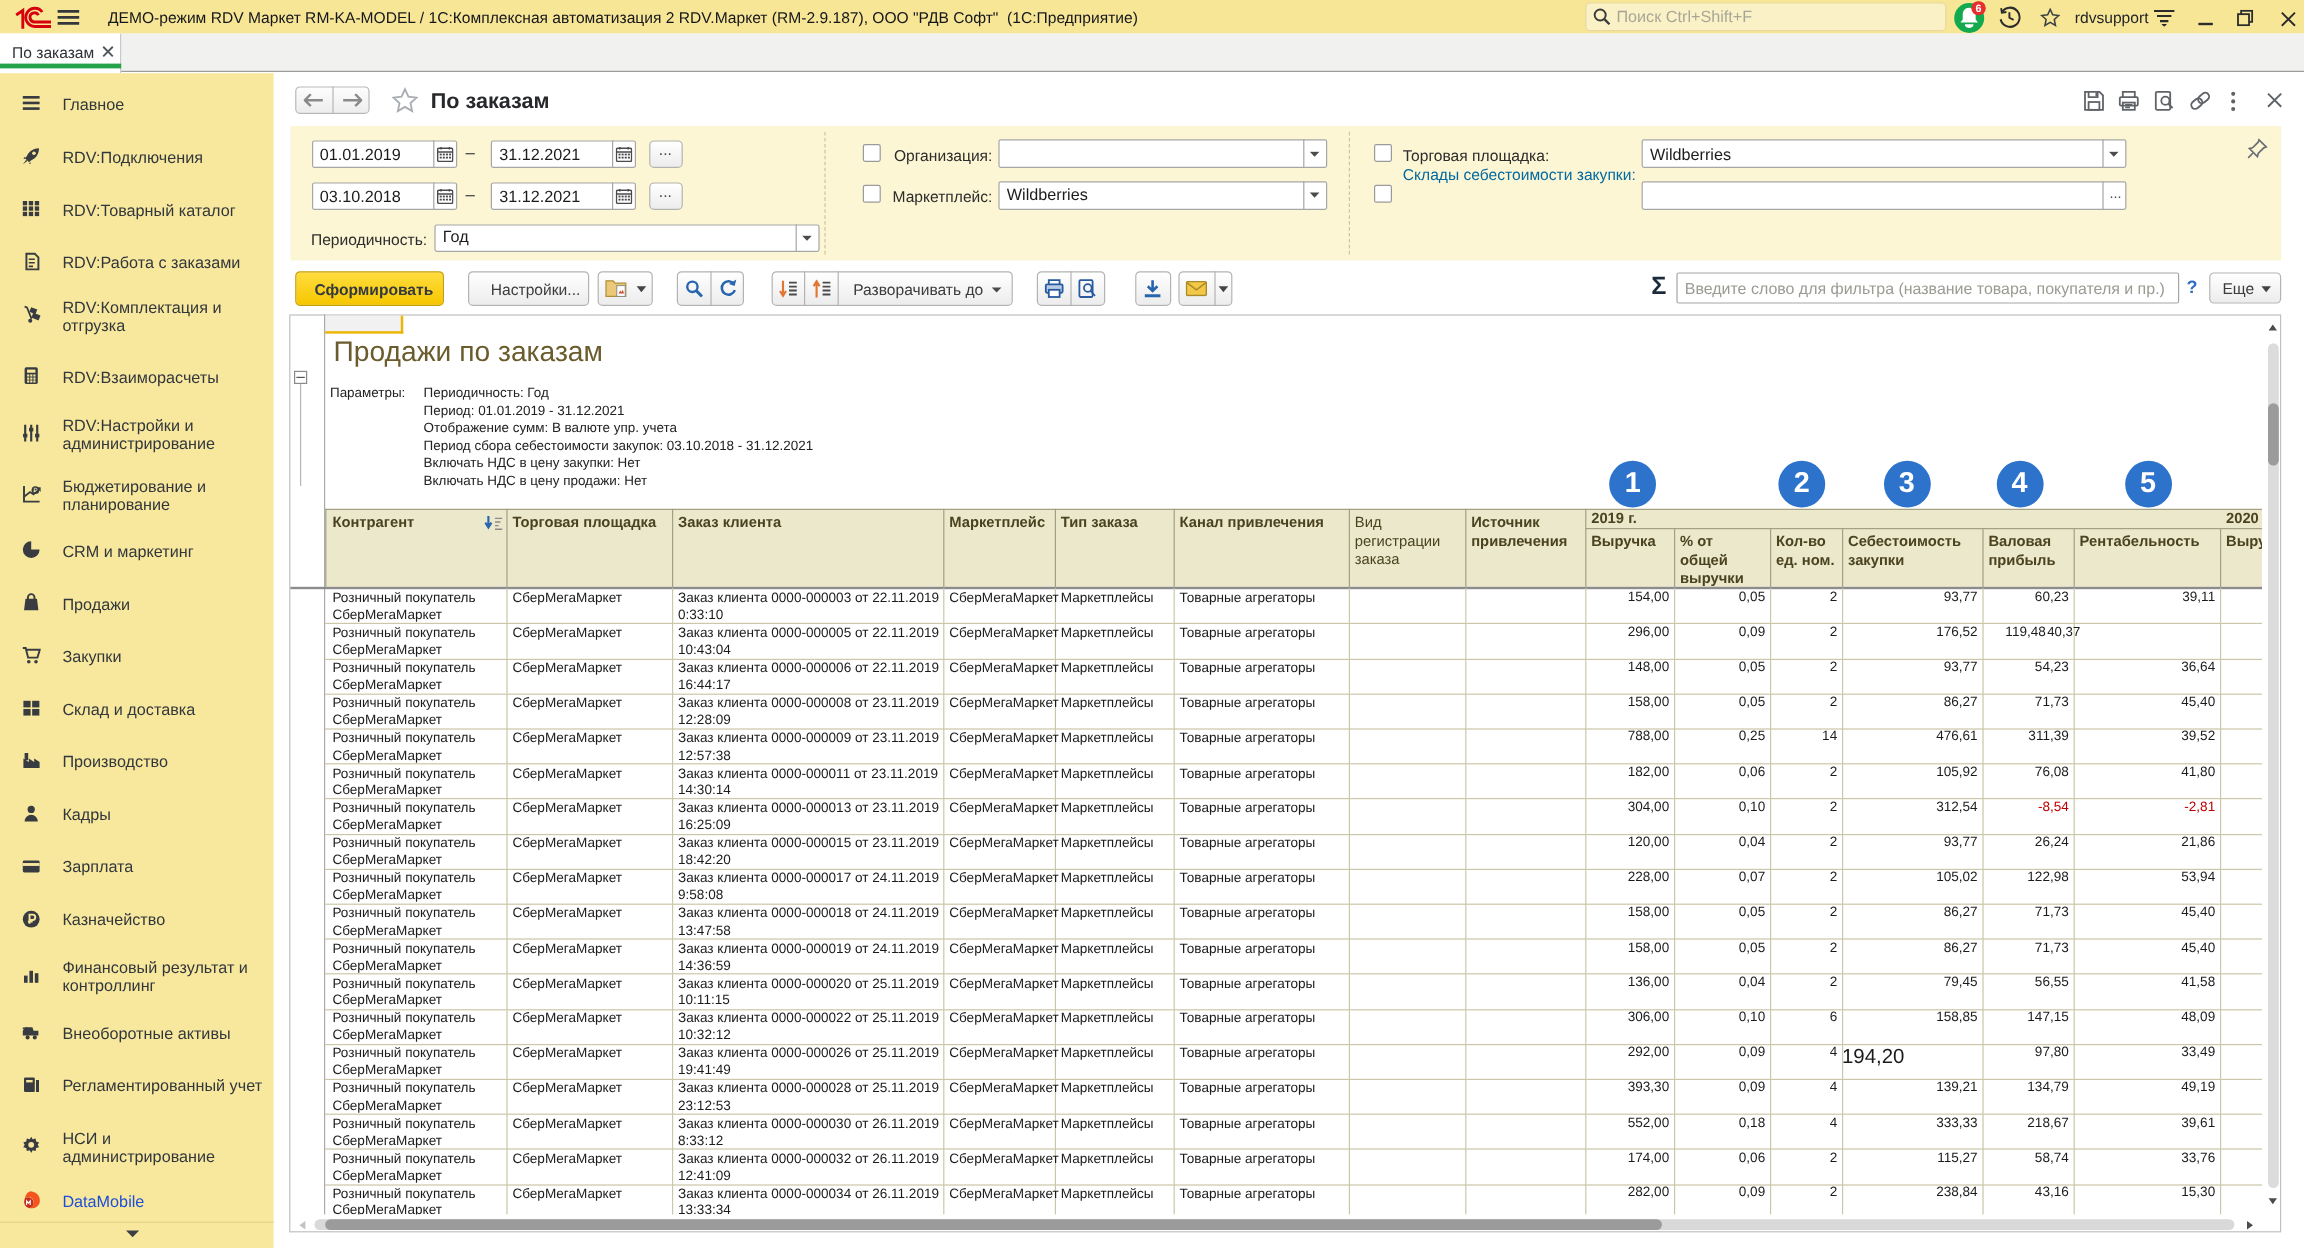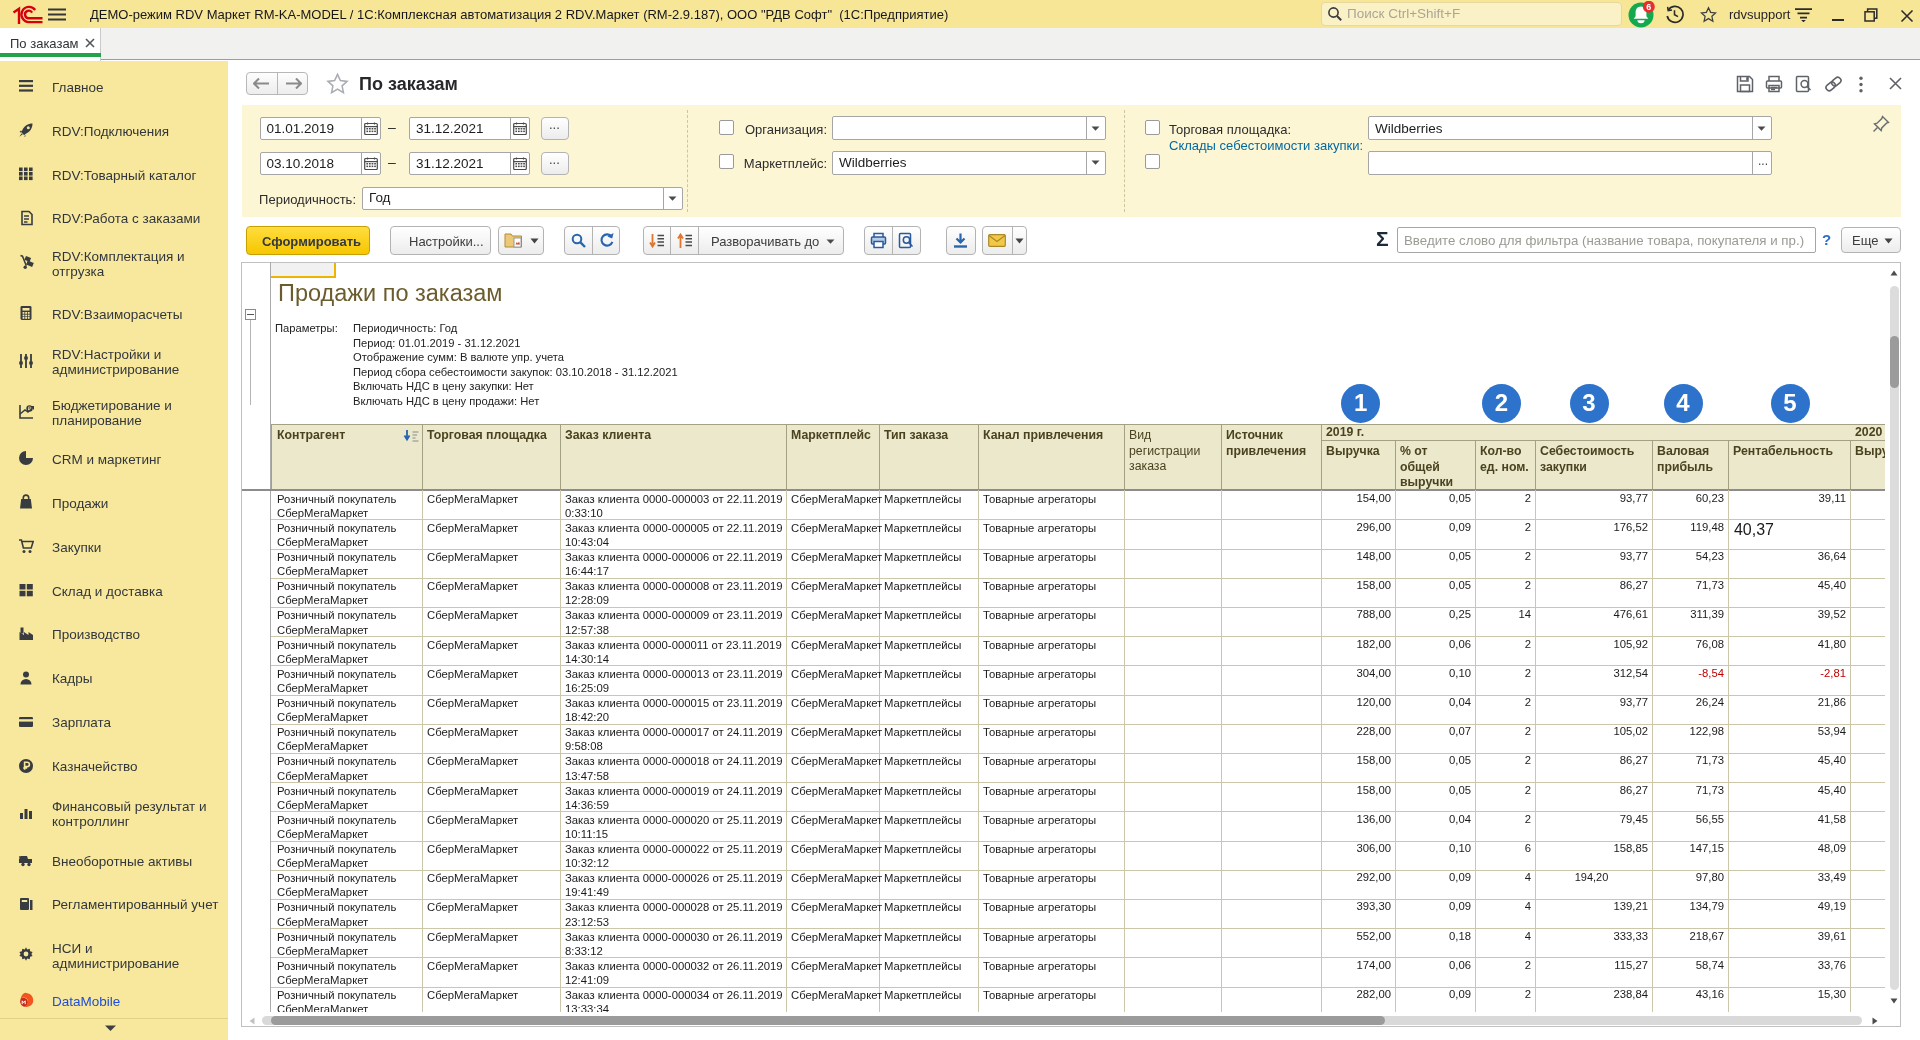--- a/index.html
+++ b/index.html
@@ -619,7 +619,7 @@
 <div class="tx" style="left:1124px;top:30.7px;width:76px;font-size:11.3px;color:#1b1b1b;text-align:right">0,09</div>
 <div class="tx" style="left:1204px;top:30.7px;width:56px;font-size:11.3px;color:#1b1b1b;text-align:right">2</div>
 <div class="tx" style="left:1264px;top:30.7px;width:113px;font-size:11.3px;color:#1b1b1b;text-align:right">176,52</div>
-<div class="tx" style="left:1381px;top:30.7px;width:72px;font-size:11.3px;color:#1b1b1b;text-align:right">119,48</div>
+<div class="tx" style="left:1381px;top:30.7px;width:72px;font-size:11.3px;color:#1b1b1b;text-align:center">119,48</div>
 <div class="tx" style="left:1385px;top:30.7px;width:118px;font-size:16px;color:#1b1b1b;text-align:right">40,37</div>
 <div class="tx" style="left:6px;top:59.9px;font-size:11.3px;line-height:14.2px;color:#1b1b1b;white-space:normal;width:148px">Розничный покупатель<br>СберМегаМаркет</div>
 <div class="tx" style="left:156px;top:59.9px;font-size:11.3px;line-height:14.2px;color:#1b1b1b;white-space:normal">СберМегаМаркет</div>

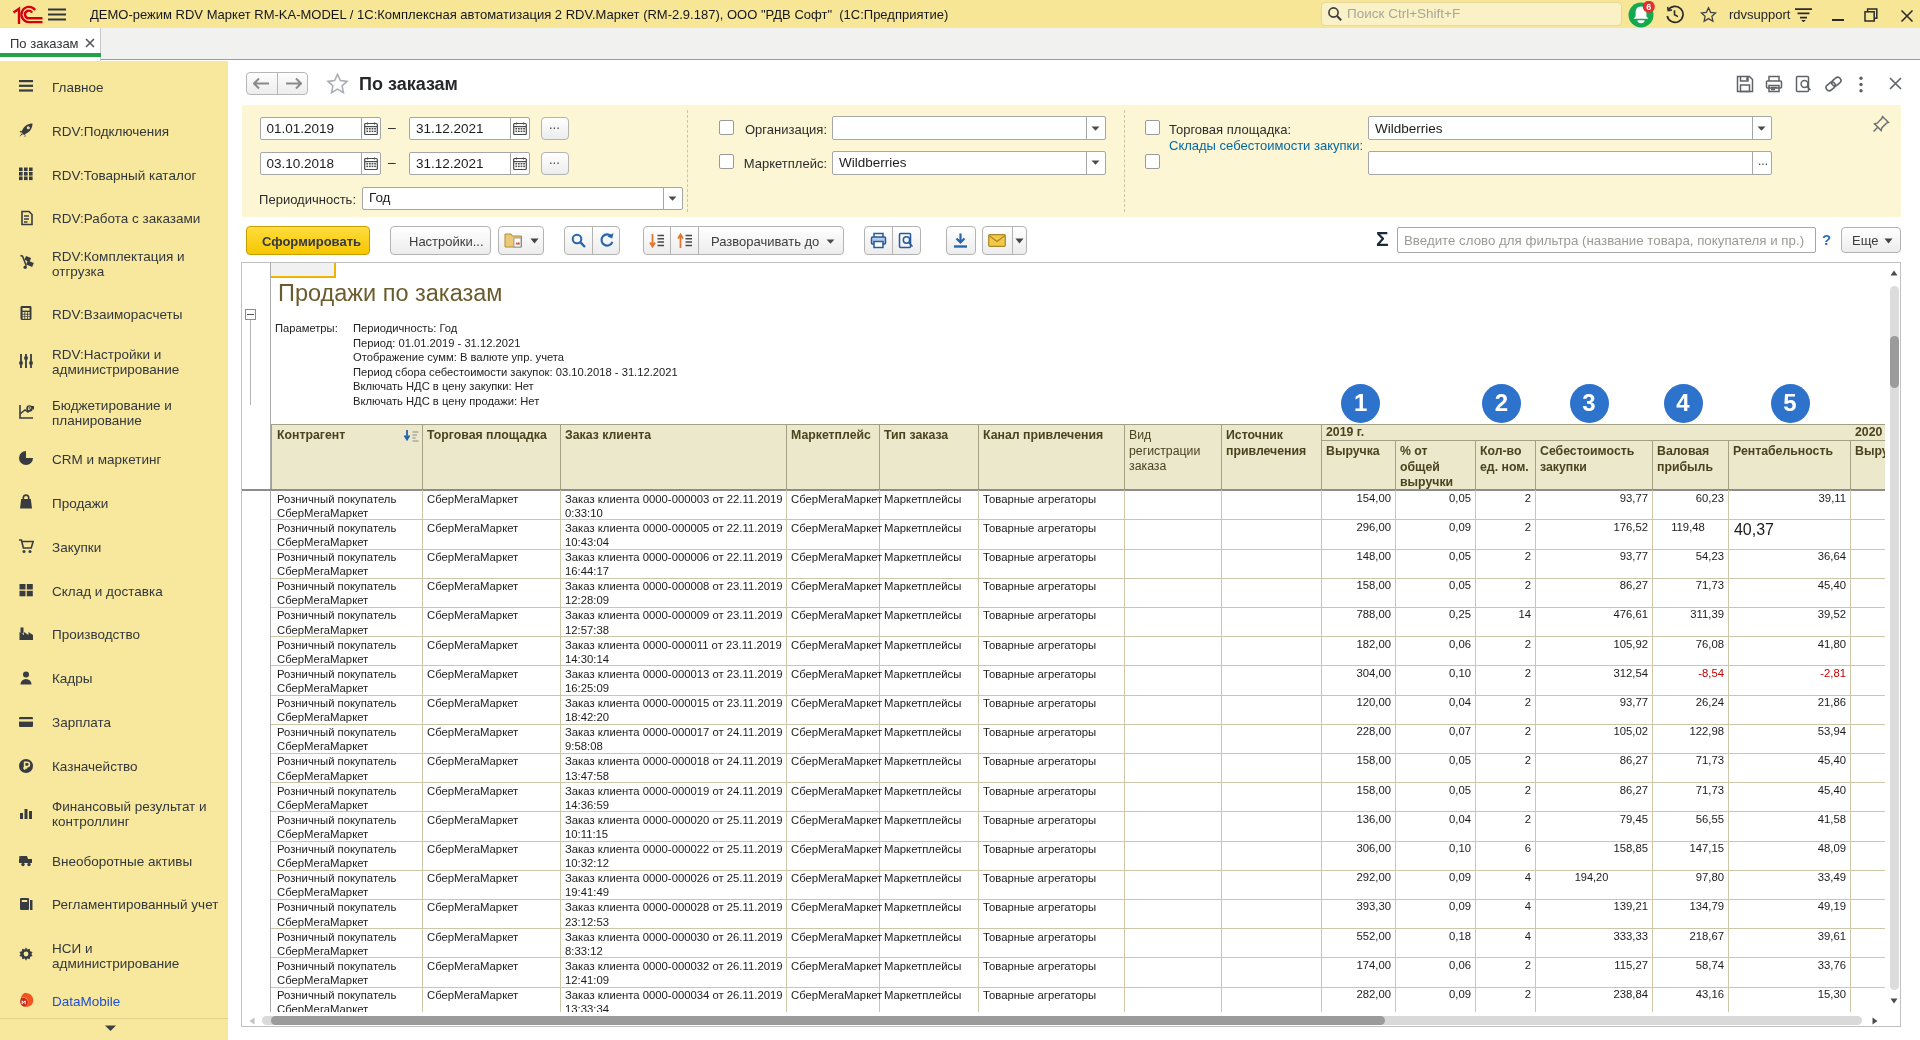--- a/index.html
+++ b/index.html
@@ -620,7 +620,7 @@
 <div class="tx" style="left:1204px;top:30.7px;width:56px;font-size:11.3px;color:#1b1b1b;text-align:right">2</div>
 <div class="tx" style="left:1264px;top:30.7px;width:113px;font-size:11.3px;color:#1b1b1b;text-align:right">176,52</div>
 <div class="tx" style="left:1381px;top:30.7px;width:72px;font-size:11.3px;color:#1b1b1b;text-align:center">119,48</div>
-<div class="tx" style="left:1385px;top:30.7px;width:118px;font-size:16px;color:#1b1b1b;text-align:right">40,37</div>
+<div class="tx" style="left:1435px;top:30.7px;width:118px;font-size:11px;color:#1b1b1b;text-align:left">40,37</div>
 <div class="tx" style="left:6px;top:59.9px;font-size:11.3px;line-height:14.2px;color:#1b1b1b;white-space:normal;width:148px">Розничный покупатель<br>СберМегаМаркет</div>
 <div class="tx" style="left:156px;top:59.9px;font-size:11.3px;line-height:14.2px;color:#1b1b1b;white-space:normal">СберМегаМаркет</div>
 <div class="tx" style="left:294px;top:59.9px;font-size:11.3px;line-height:14.2px;color:#1b1b1b;white-space:normal;width:224px">Заказ клиента 0000-000006 от 22.11.2019<br>16:44:17</div>

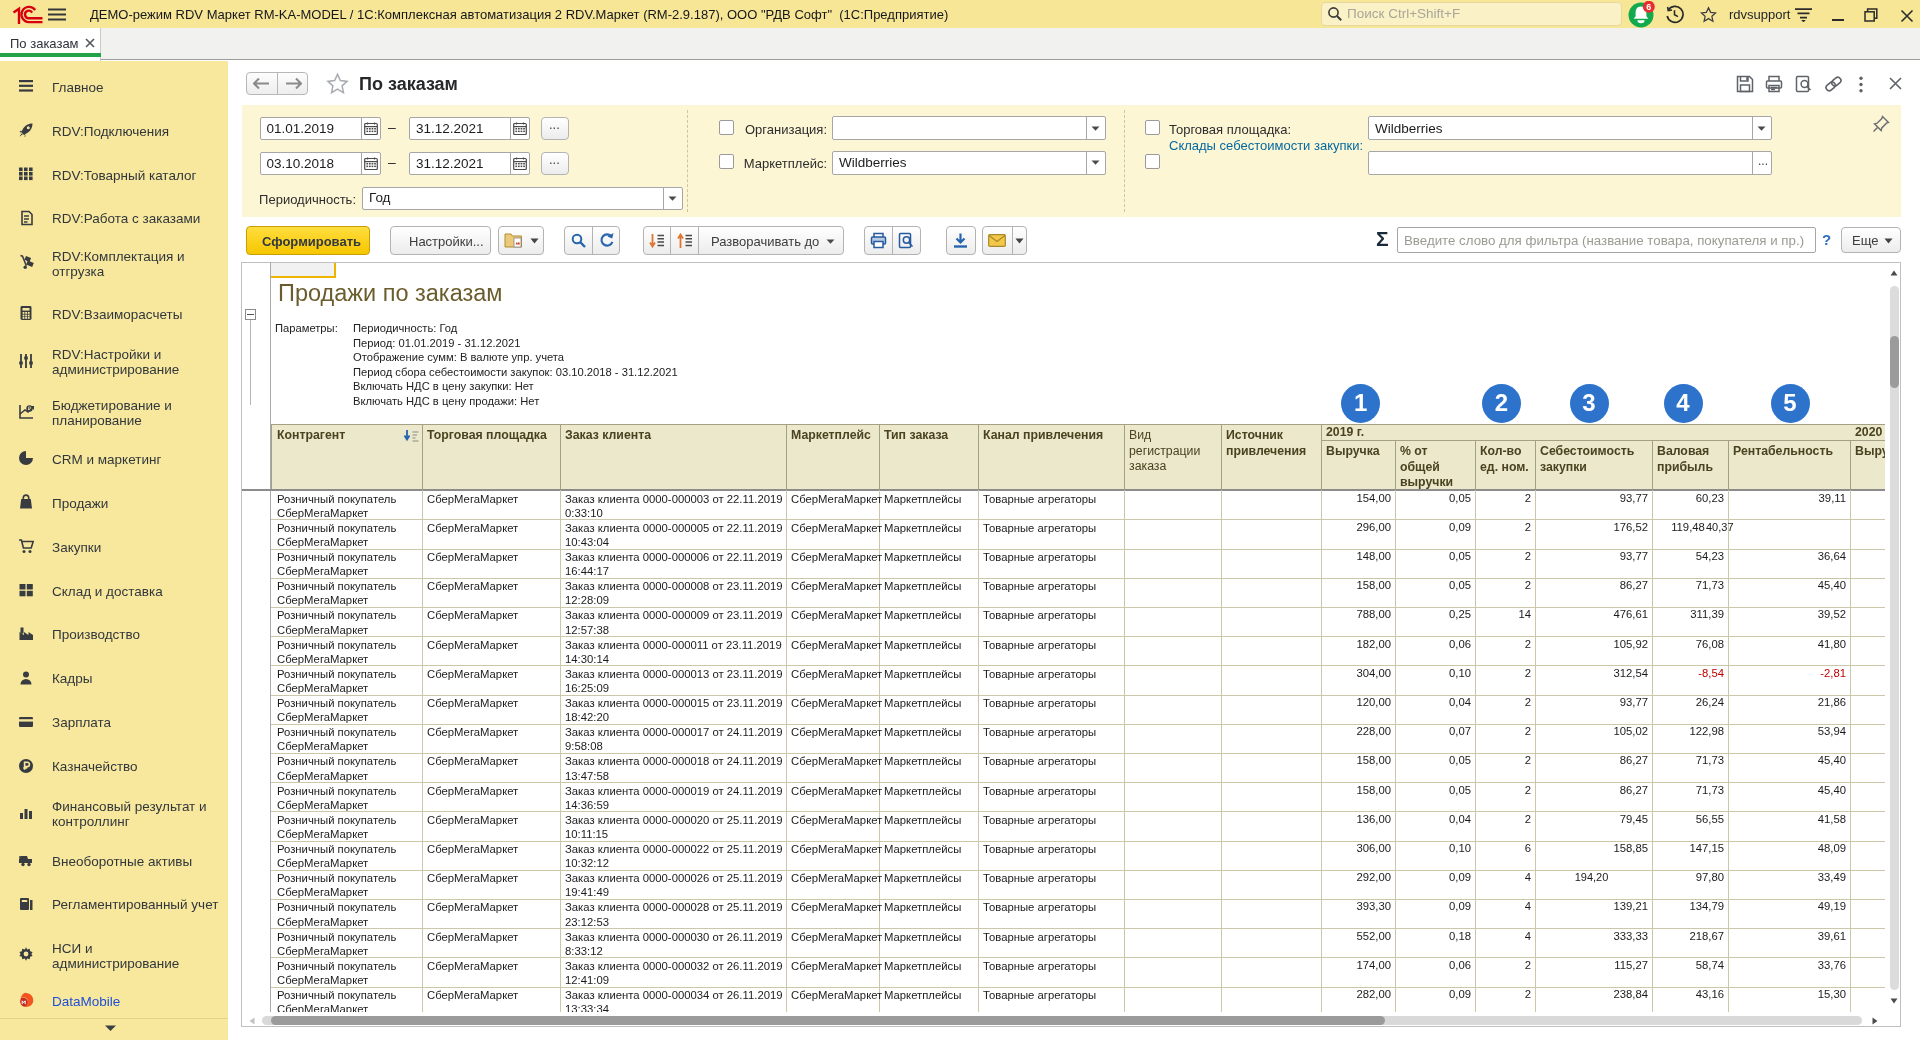--- a/index.html
+++ b/index.html
@@ -762,7 +762,7 @@
 <div class="tx" style="left:1050px;top:381.1px;width:70px;font-size:11.3px;color:#1b1b1b;text-align:right">292,00</div>
 <div class="tx" style="left:1124px;top:381.1px;width:76px;font-size:11.3px;color:#1b1b1b;text-align:right">0,09</div>
 <div class="tx" style="left:1204px;top:381.1px;width:56px;font-size:11.3px;color:#1b1b1b;text-align:right">4</div>
-<div class="tx" style="left:1264px;top:381.1px;width:113px;font-size:11px;color:#1b1b1b;text-align:center">194,20</div>
+<div class="tx" style="left:1264px;top:381.1px;width:113px;font-size:17px;color:#1b1b1b;text-align:left">194,20</div>
 <div class="tx" style="left:1381px;top:381.1px;width:72px;font-size:11.3px;color:#1b1b1b;text-align:right">97,80</div>
 <div class="tx" style="left:1457px;top:381.1px;width:118px;font-size:11.3px;color:#1b1b1b;text-align:right">33,49</div>
 <div class="tx" style="left:6px;top:410.3px;font-size:11.3px;line-height:14.2px;color:#1b1b1b;white-space:normal;width:148px">Розничный покупатель<br>СберМегаМаркет</div>

